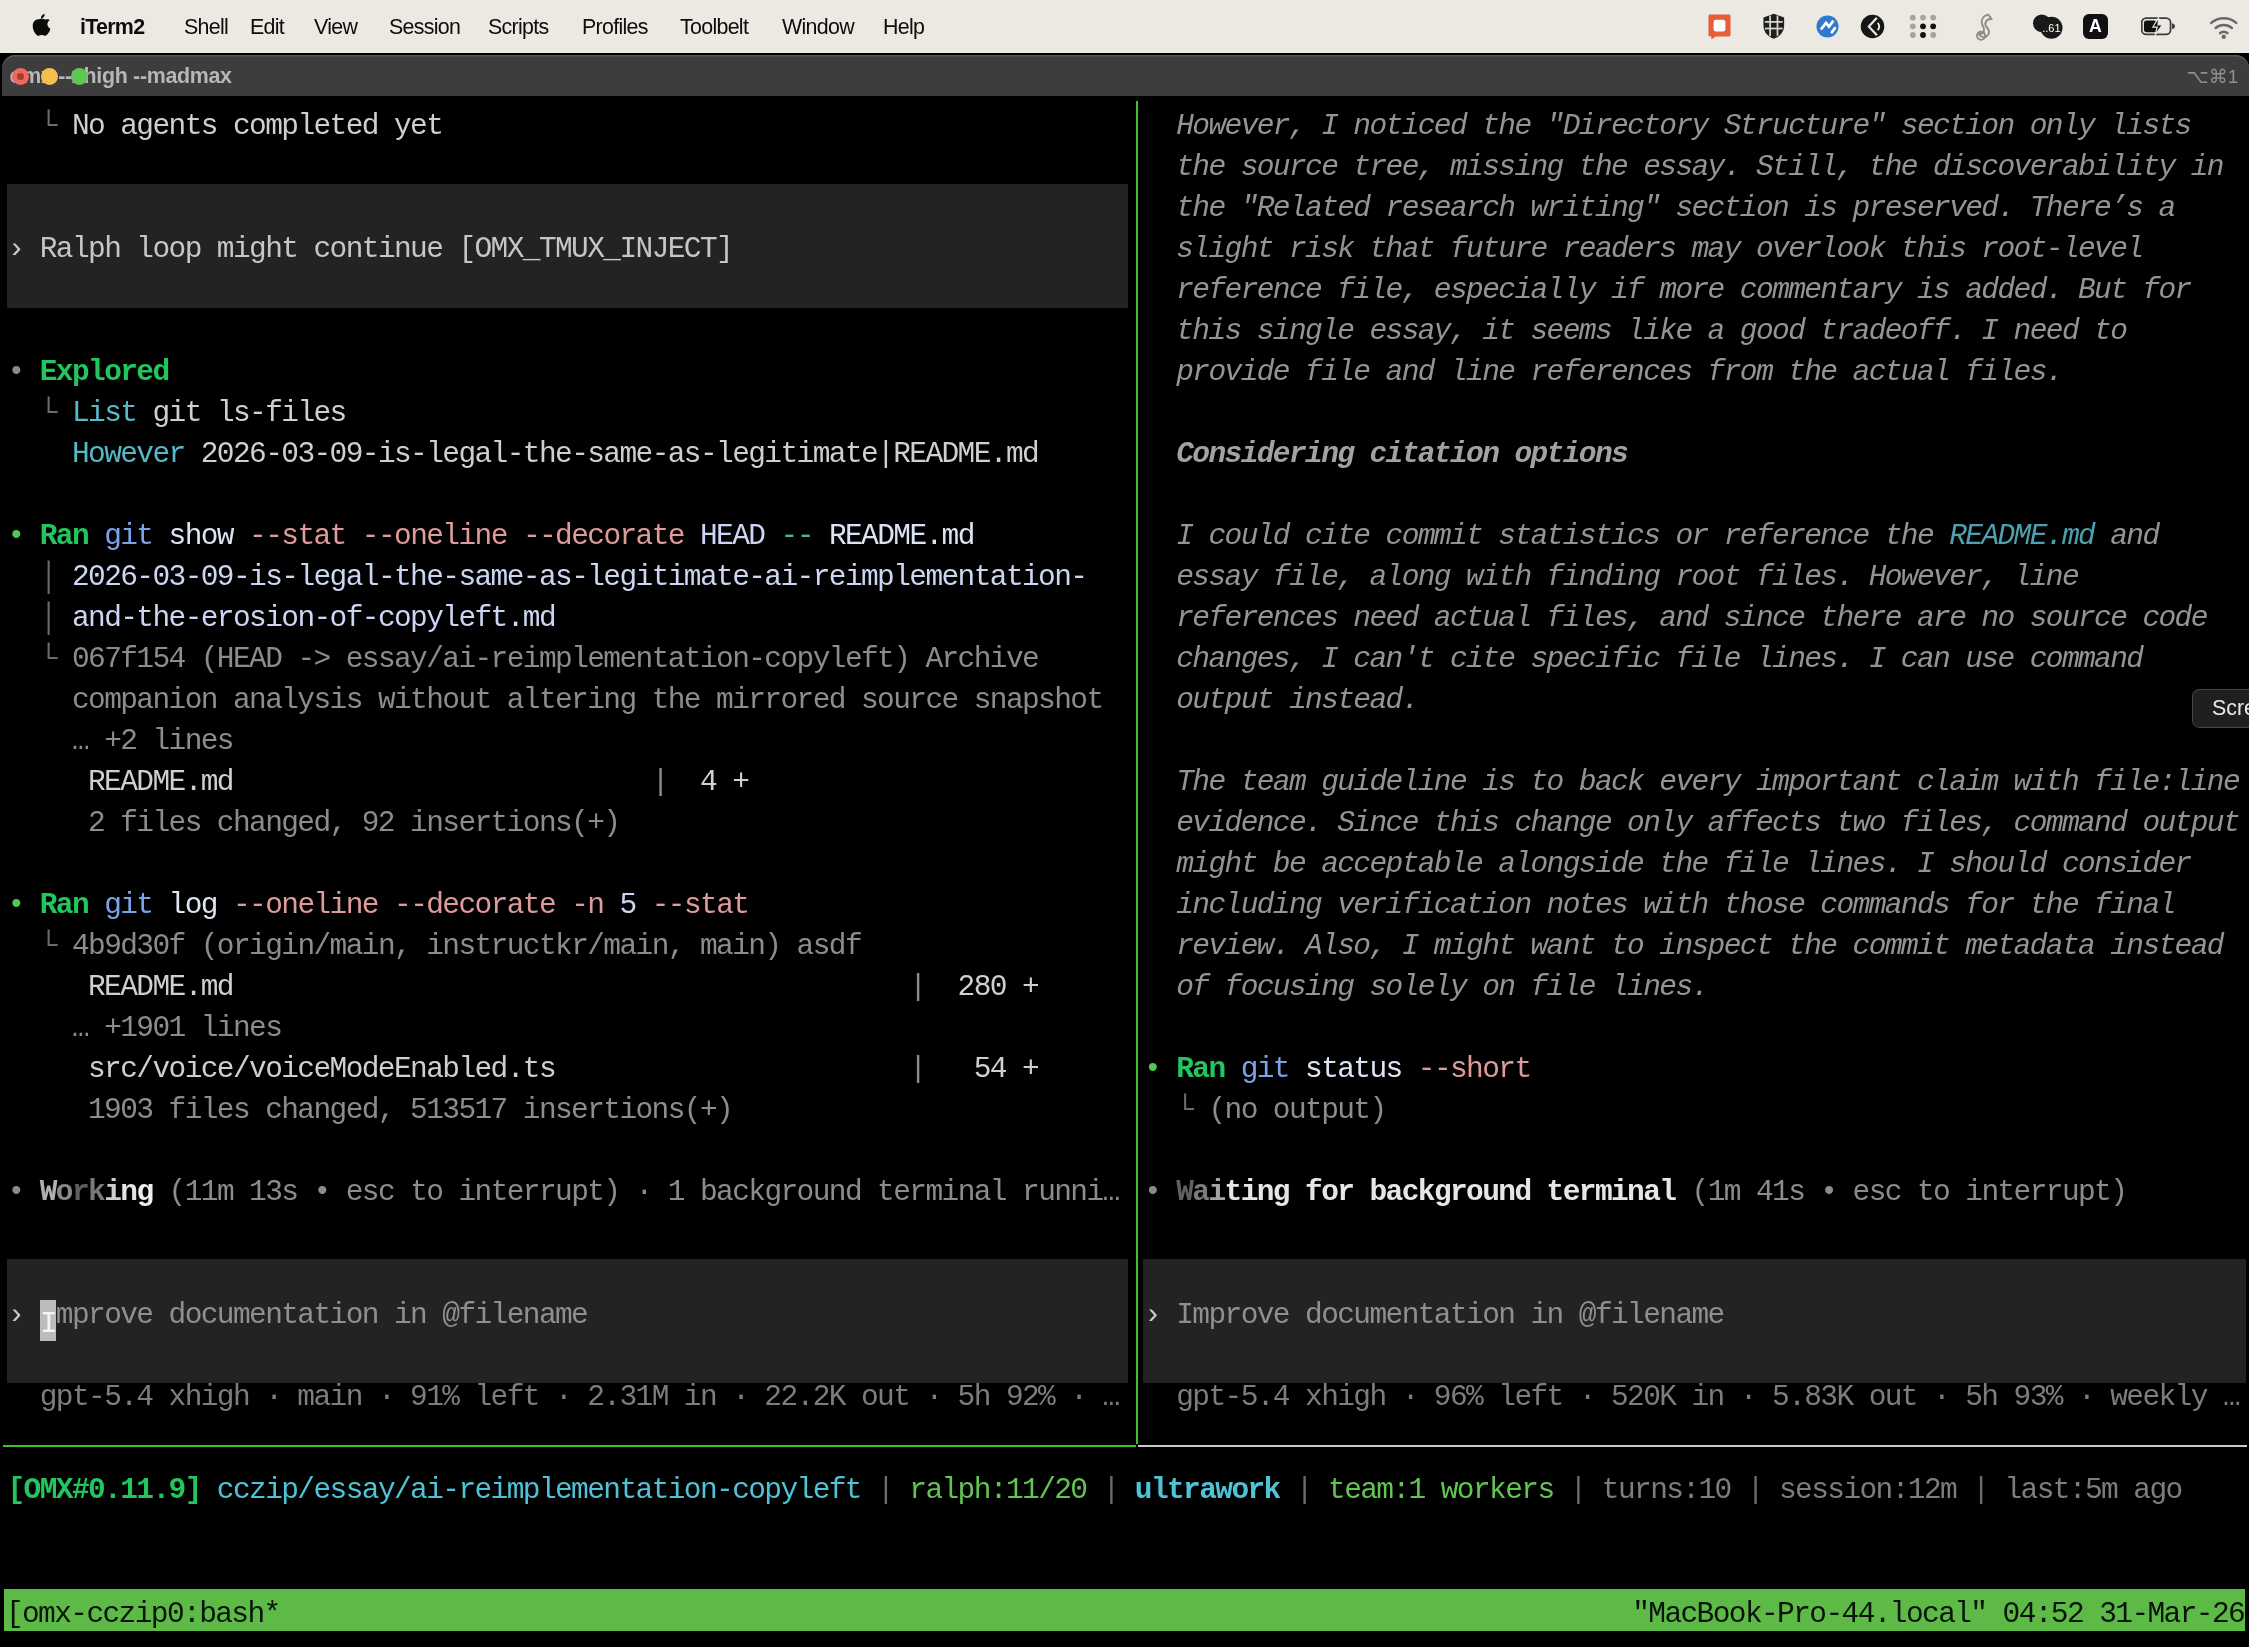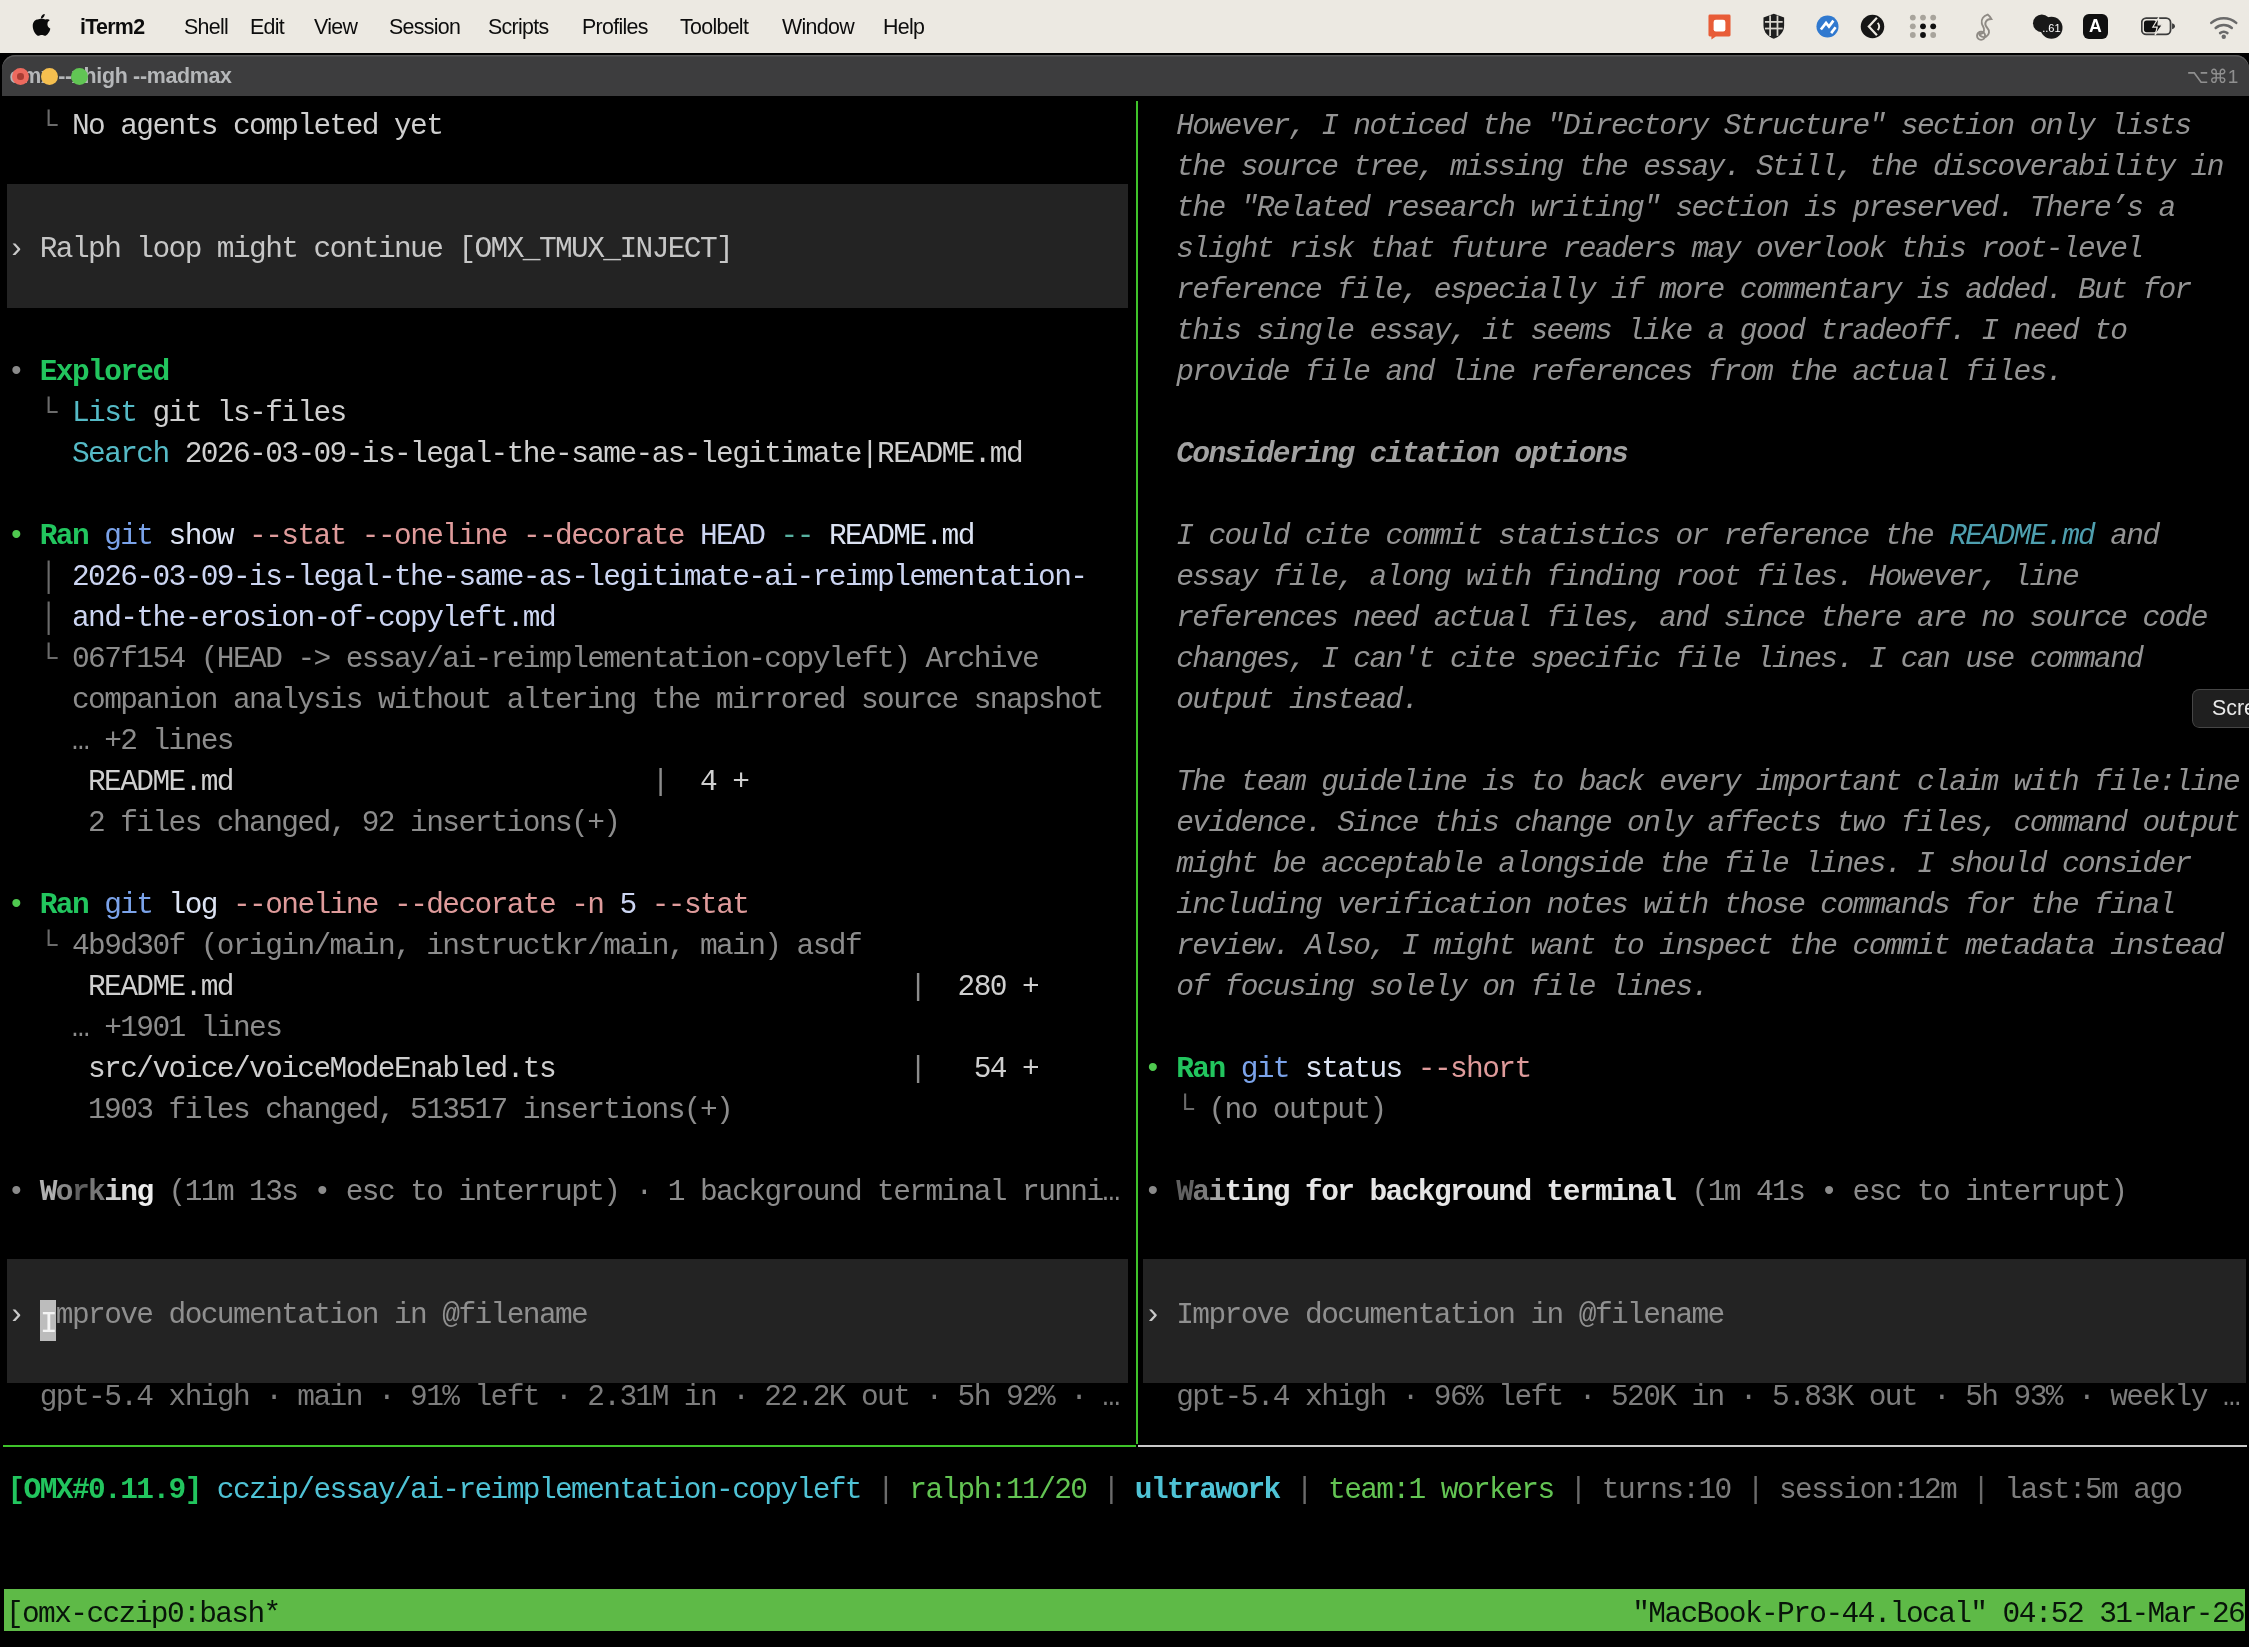--- a/index.html
+++ b/index.html
@@ -148,7 +148,7 @@
 
 <span class="db">•</span> <span class="bw">Explored</span>
   <span class="tr">└</span> <span class="cy">List</span> <span class="fg">git ls-files</span>
-    <span class="cy">Search</span> <span class="fg">2026-03-09-is-legal-the-same-as-legitimate|README.md</span>
+    <span class="cy">However</span> <span class="fg">2026-03-09-is-legal-the-same-as-legitimate|README.md</span>
 
 <span class="gb">•</span> <span class="bw">Ran</span> <span class="bl">git</span> <span class="fg2">show</span> <span class="pk">--stat</span> <span class="pk">--oneline</span> <span class="pk">--decorate</span> <span class="lv">HEAD</span> <span class="tl2">--</span> <span class="fg2">README.md</span>
   <span class="tr">│</span> <span class="lv">2026-03-09-is-legal-the-same-as-legitimate-ai-reimplementation-</span>

